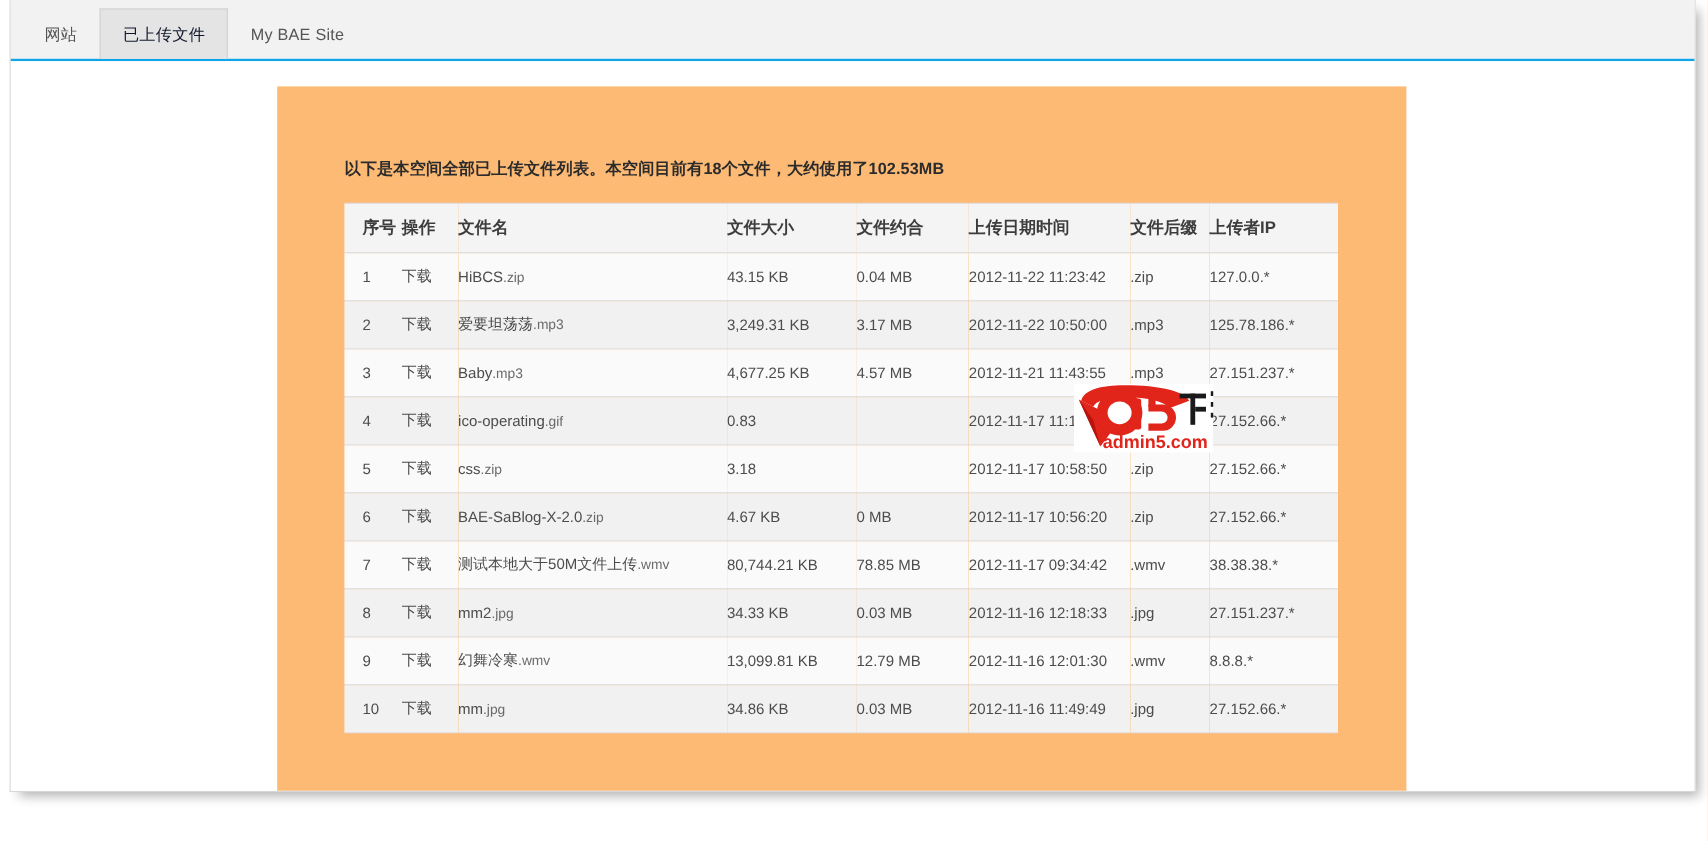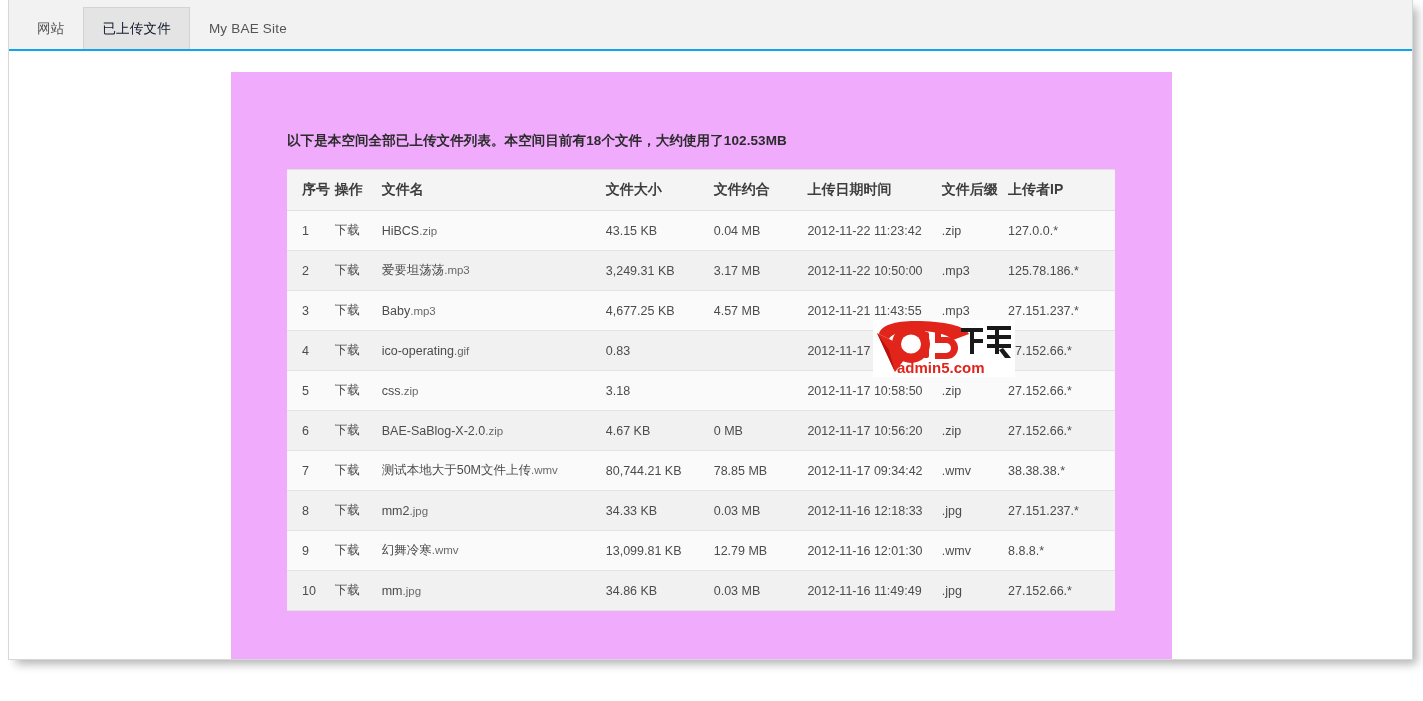--- a/index.html
+++ b/index.html
@@ -85,7 +85,7 @@
     top: 21px;
     width: 941px;
     height: 595px;
-    background: #f0abfc;
+    background: #fdba74;
   }
 
   #inner-content {

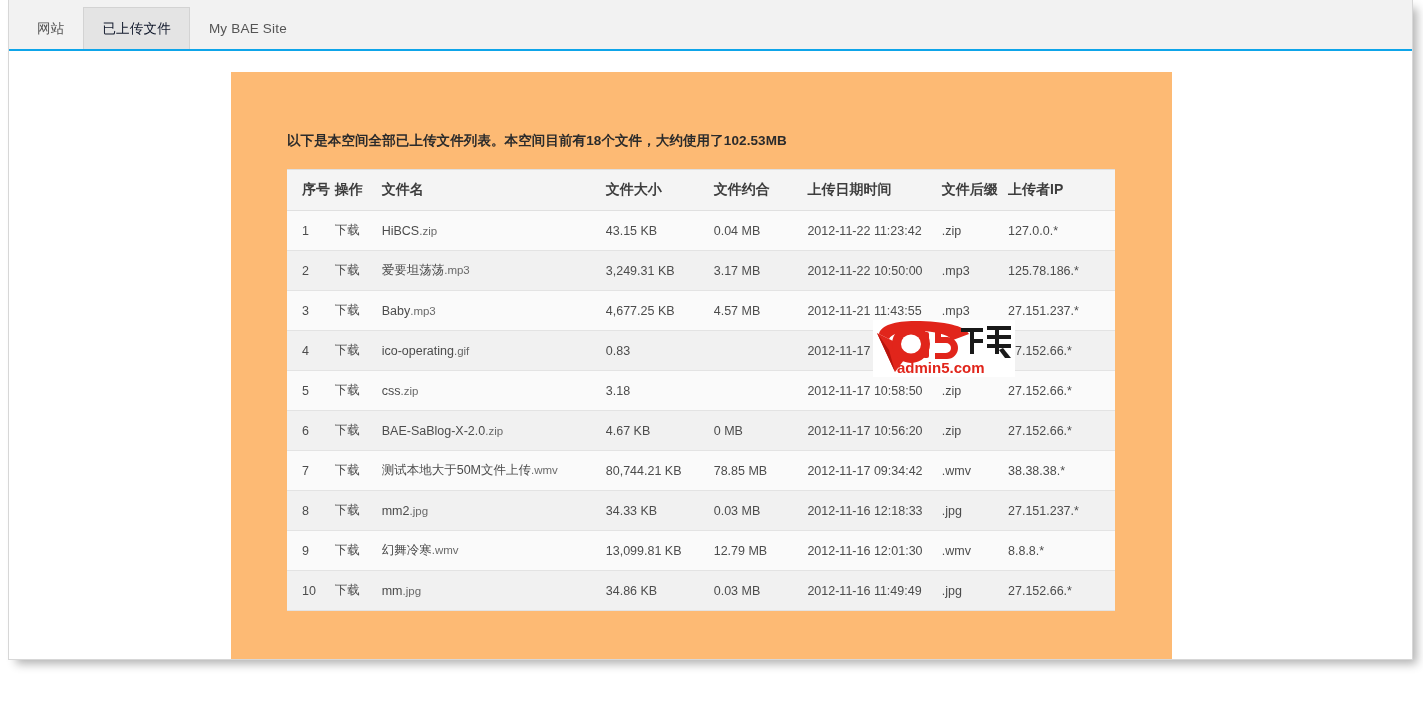--- a/index.html
+++ b/index.html
@@ -177,9 +177,9 @@
   
   #watermark {
     position: absolute;
-    left: 642px;
+    left: 664px;
     top: 248px;
-    width: 142px;
+    width: 116px;
     height: 57px;
     background: #ffffff;
     overflow: hidden;

